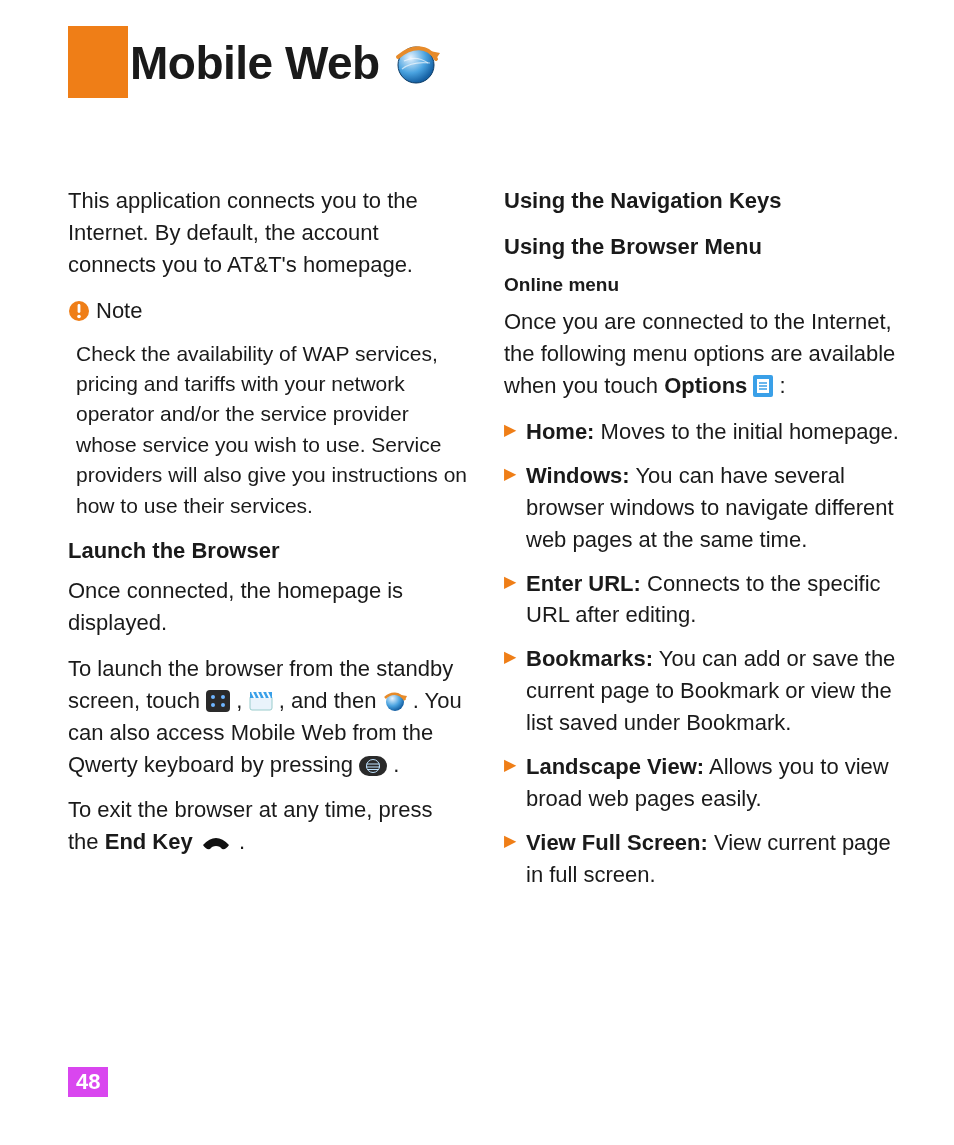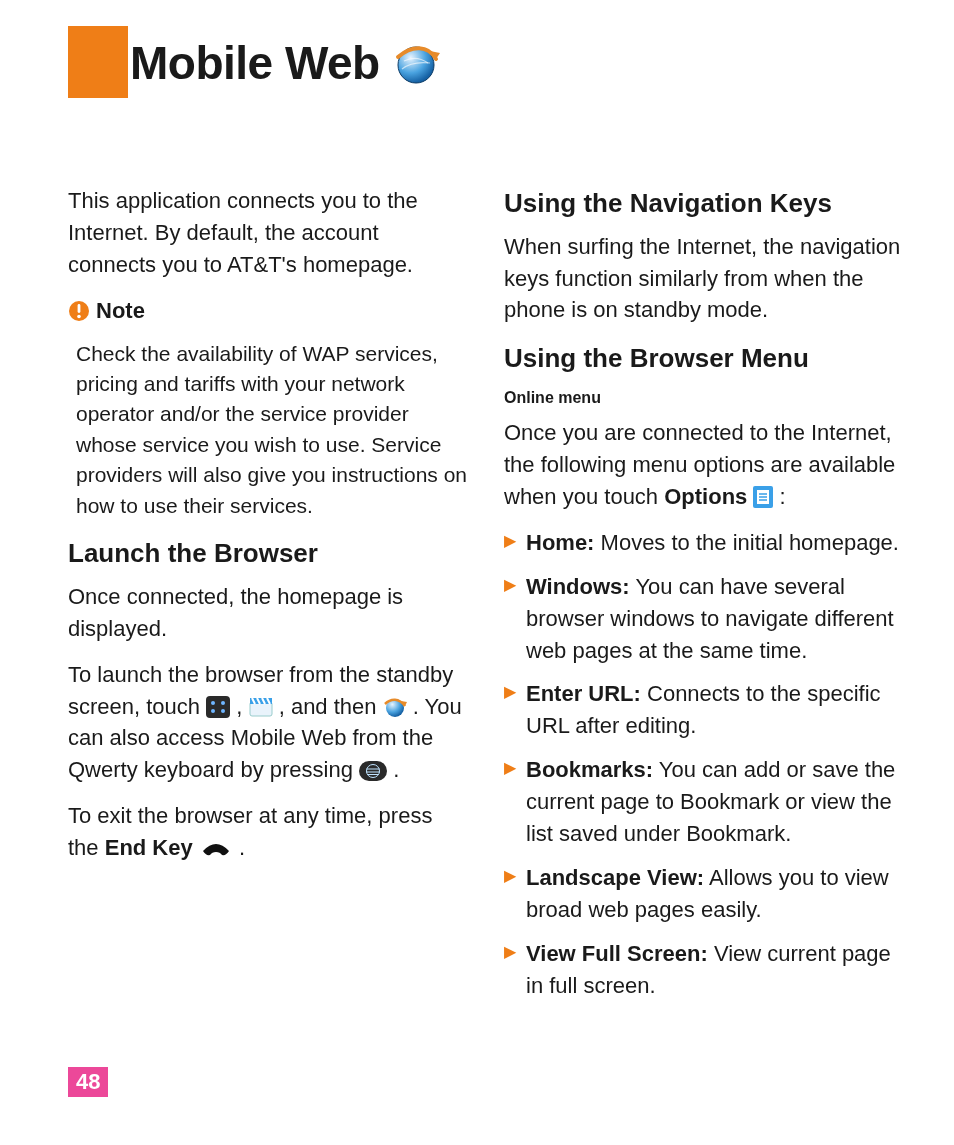--- a/index.html
+++ b/index.html
@@ -56,7 +56,7 @@
   }
   .col p { margin: 0 0 14px 0; }
   .h2 {
-    font-size: 26px;
+    font-size: 22px;
     font-weight: 700;
     margin: 14px 0 8px 0;
     font-stretch: condensed;

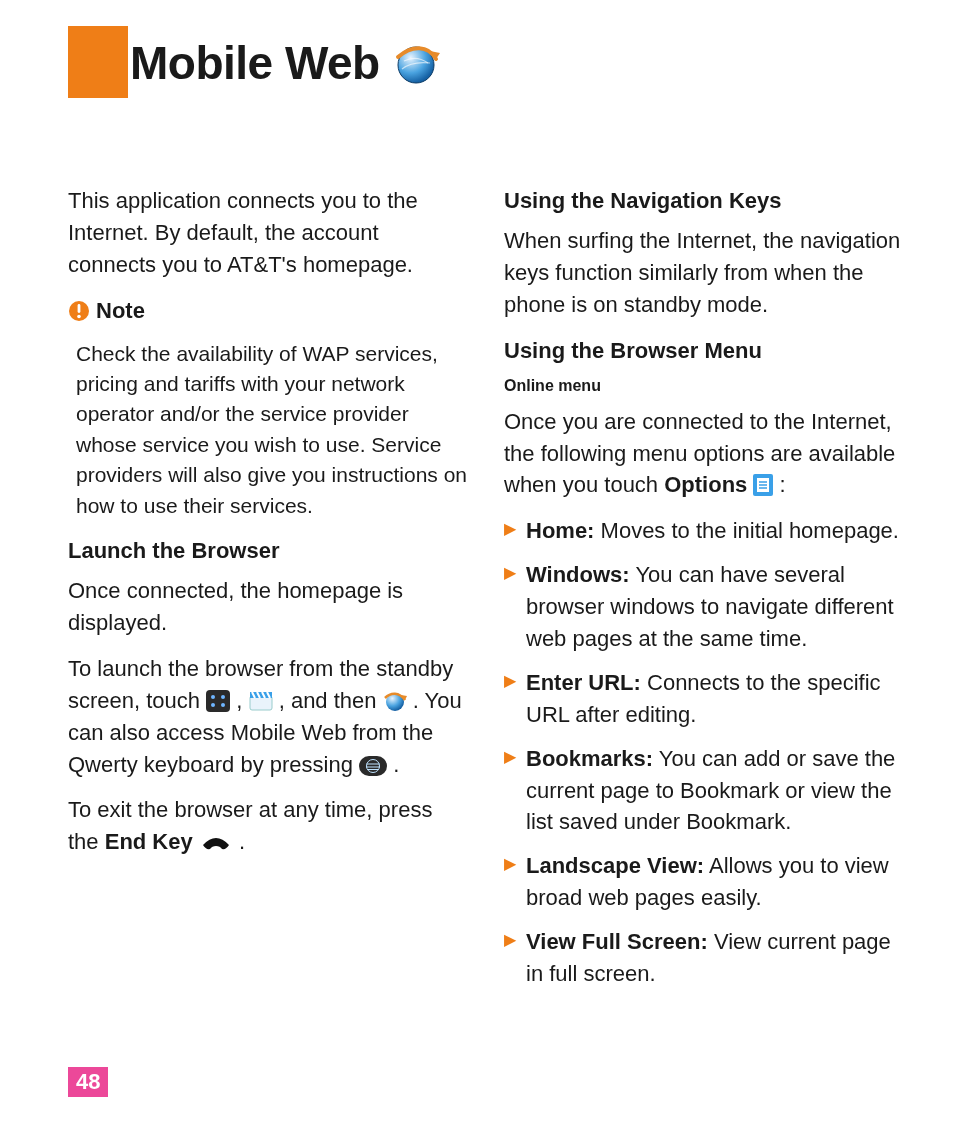--- a/index.html
+++ b/index.html
@@ -214,7 +214,6 @@
 
     <div class="col">
       <div class="h2" style="margin-top:0">Using the Navigation Keys</div>
-      <p>When surfing the Internet, the navigation keys function similarly from when the phone is on standby mode.</p>
 
       <div class="h2">Using the Browser Menu</div>
       <div class="h3">Online menu</div>

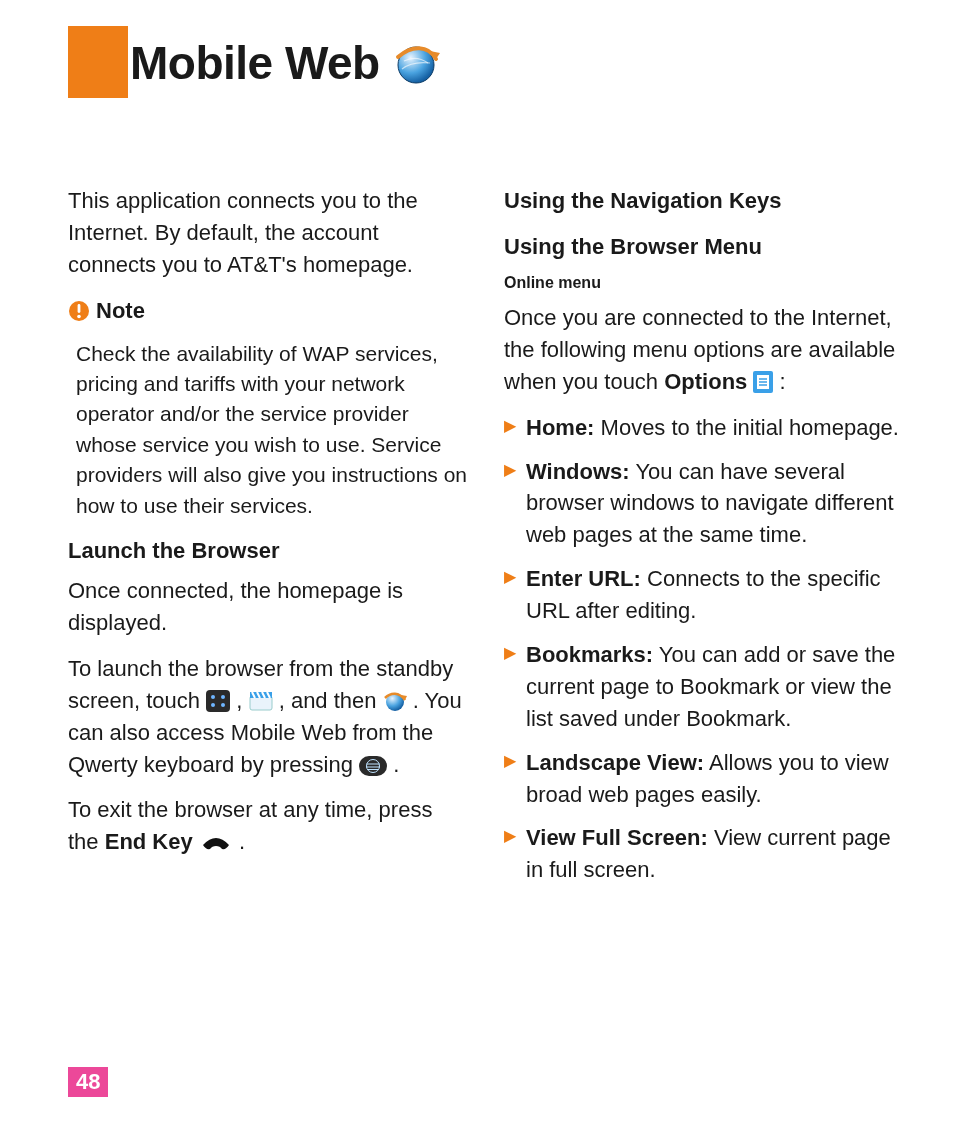--- a/index.html
+++ b/index.html
@@ -62,7 +62,7 @@
     font-stretch: condensed;
   }
   .h3 {
-    font-size: 16px;
+    font-size: 19px;
     font-weight: 700;
     margin: 8px 0 8px 0;
     font-stretch: condensed;

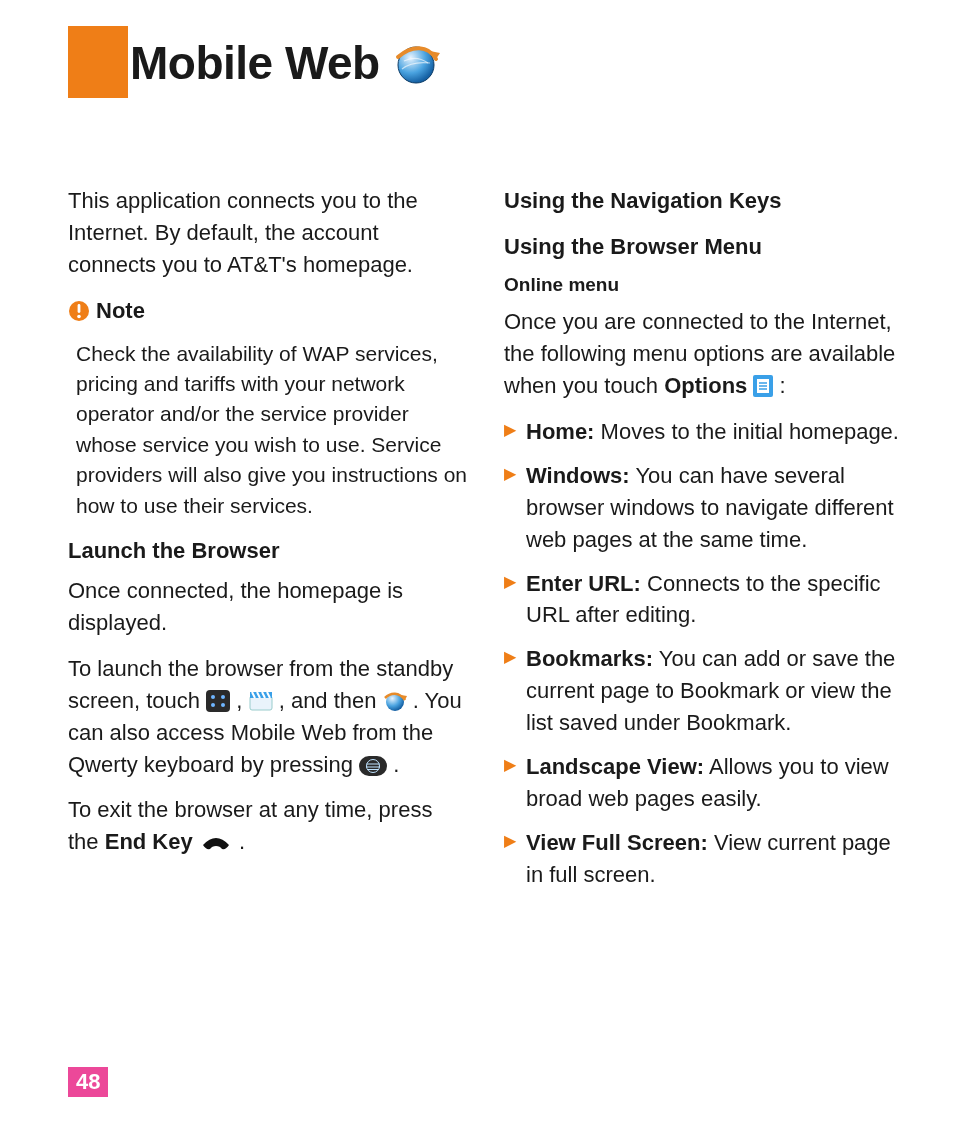--- a/index.html
+++ b/index.html
@@ -69,7 +69,7 @@
   }
   .note-head {
     font-size: 22px;
-    font-weight: 700;
+    font-weight: 400;
     margin: 14px 0 6px 0;
     display: flex;
     align-items: center;

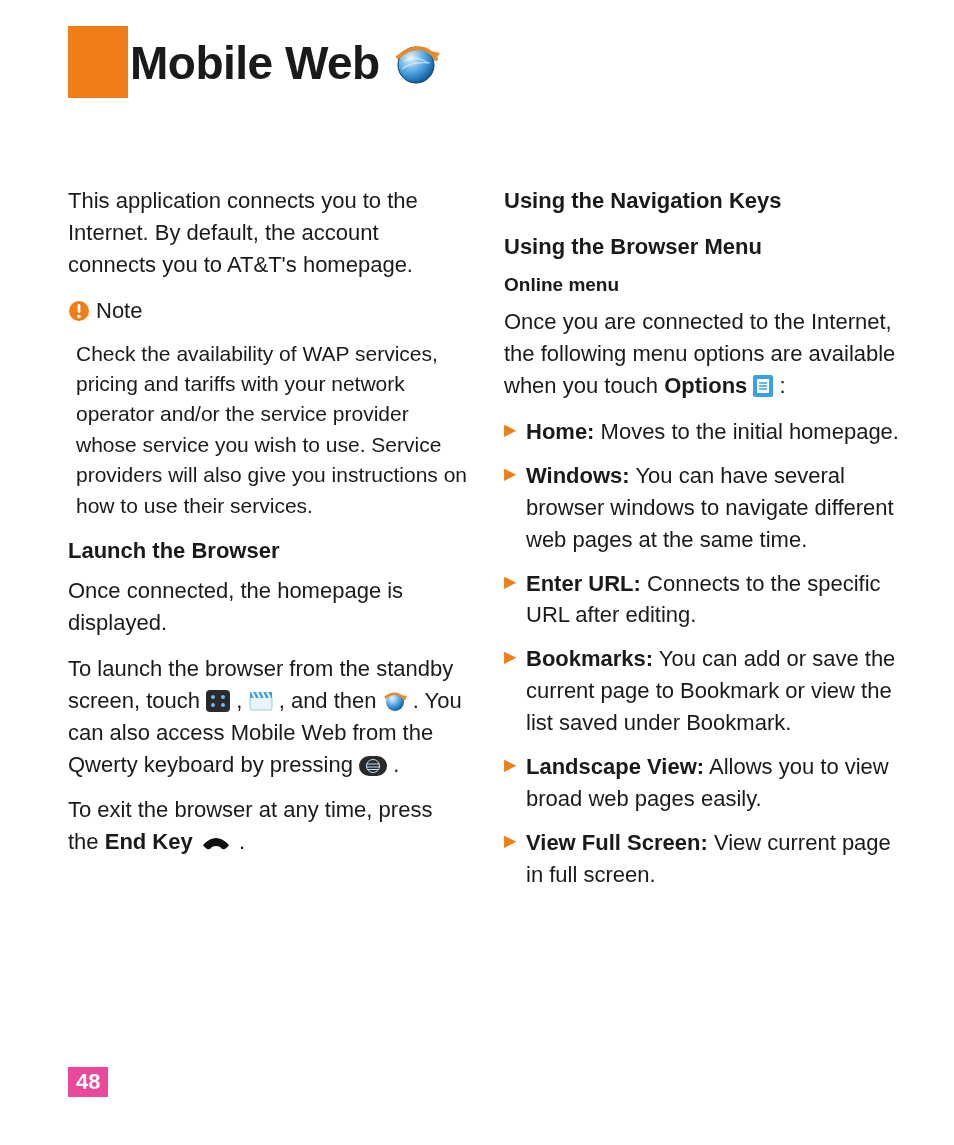--- a/index.html
+++ b/index.html
@@ -101,7 +101,7 @@
     position: absolute;
     left: 68px;
     bottom: 48px;
-    background: #ec4899;
+    background: #d946ef;
     color: #fff;
     font-weight: 700;
     font-size: 22px;

